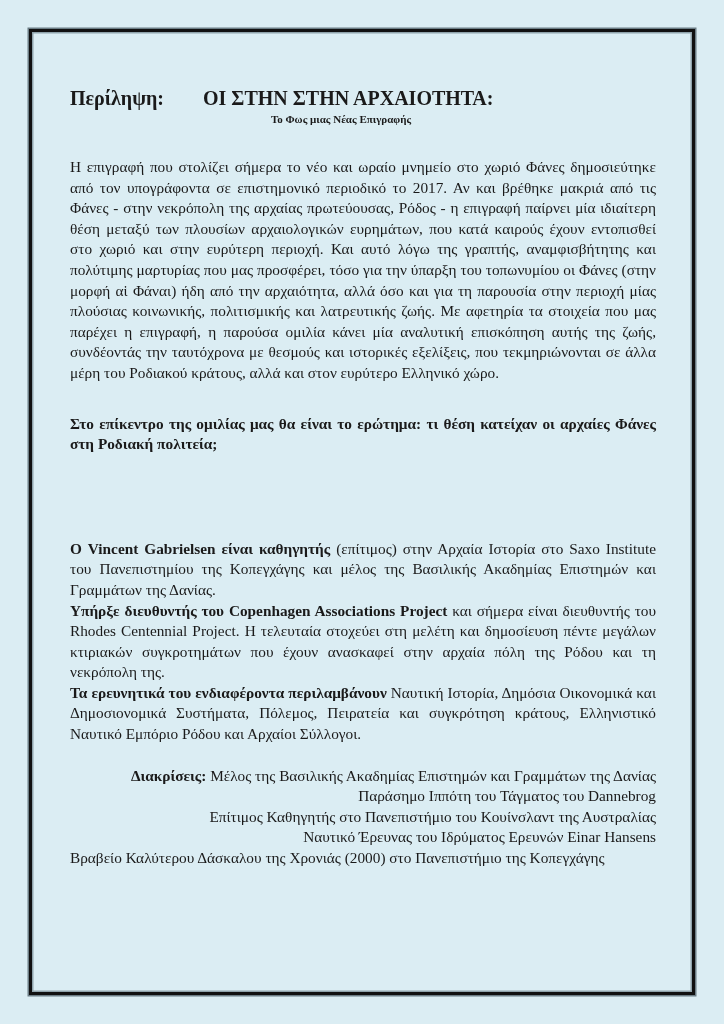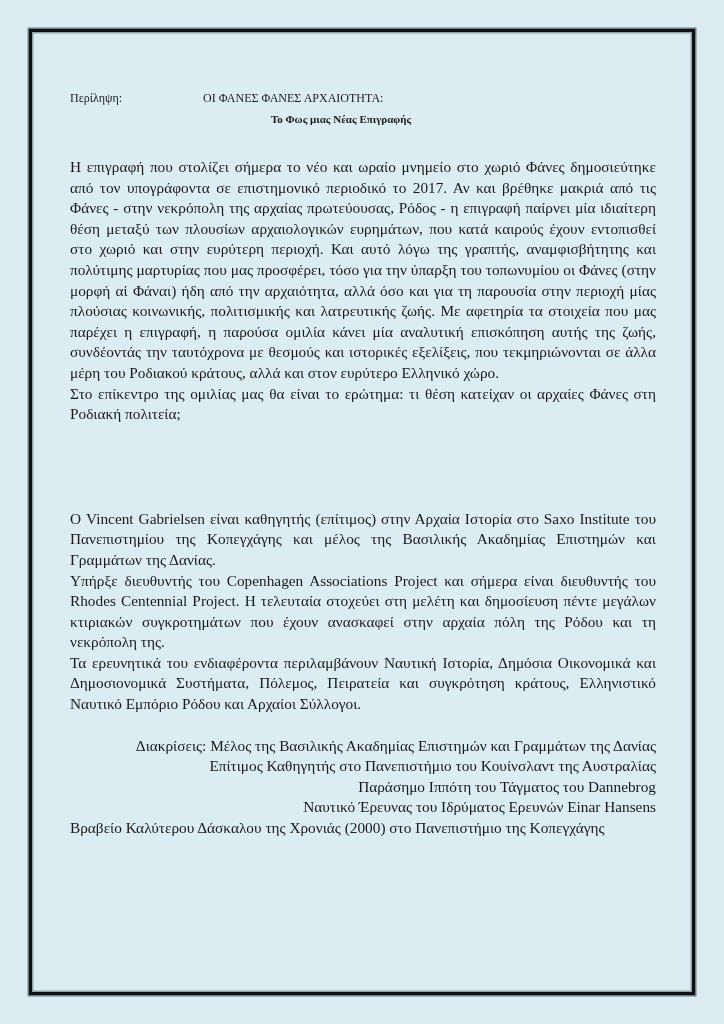--- a/index.html
+++ b/index.html
@@ -26,7 +26,7 @@
       font-size: 15.3px;
       line-height: 20.6px;
     }
-    .title-row { display: flex; font-weight: normal; font-size: 12px; line-height: 21px; }
+    .title-row { display: flex; font-weight: bold; font-size: 20px; line-height: 21px; }
     .title-label { width: 133px; }
     .title-main { flex: 1; }
     .title-sub { text-align: center; font-weight: bold; font-size: 11px; line-height: 21px; padding-right: 44px; }

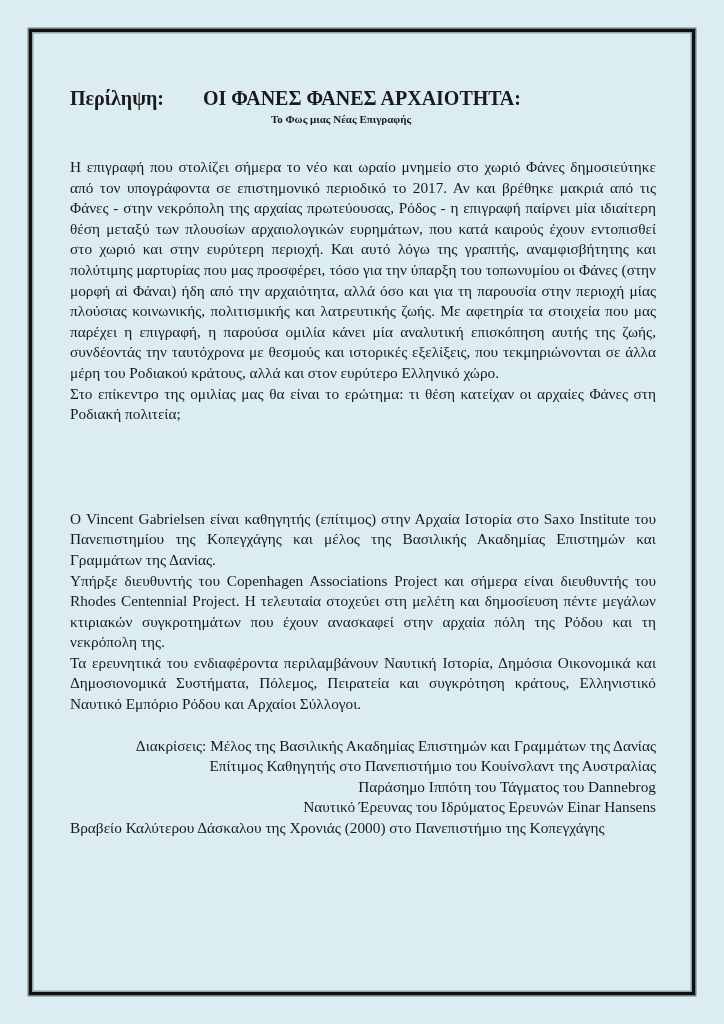--- a/index.html
+++ b/index.html
@@ -46,7 +46,7 @@
 <div class="content">
   <div class="title-row">
     <span class="title-label">Περίληψη:</span>
-    <span class="title-main">ΟΙ ΦΑΝΕΣ ΦΑΝΕΣ ΑΡΧΑΙΟΤΗΤΑ:</span>
+    <span class="title-main">ΟΙ ΣΤΗΝ ΣΤΗΝ ΑΡΧΑΙΟΤΗΤΑ:</span>
   </div>
   <div class="title-sub">Το Φως μιας Νέας Επιγραφής</div>
 

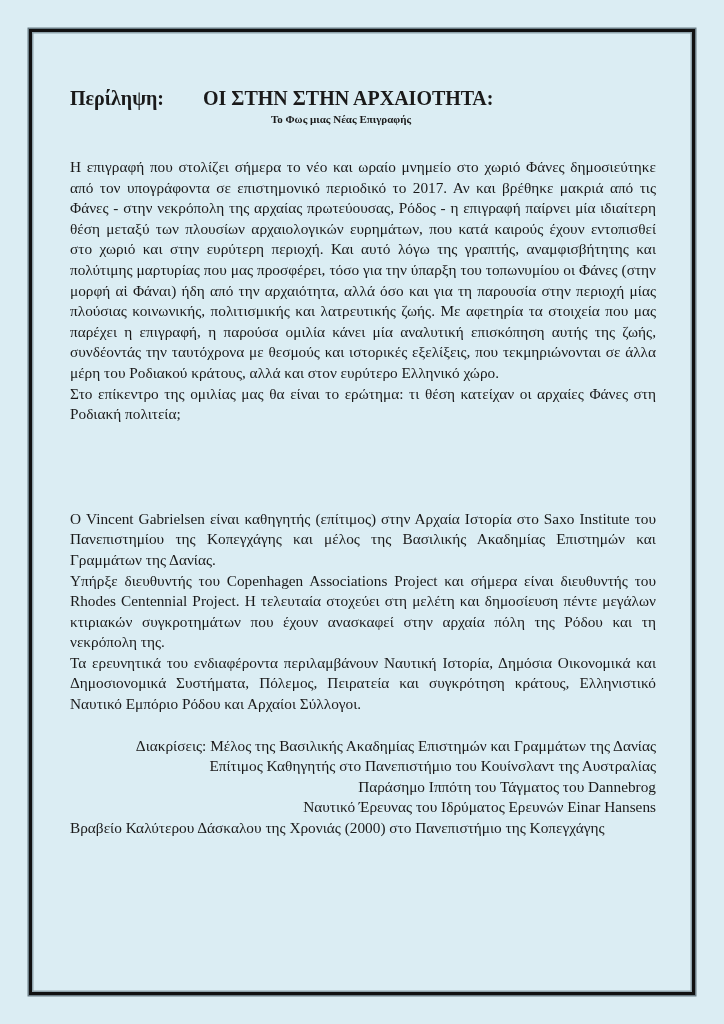--- a/index.html
+++ b/index.html
@@ -34,7 +34,7 @@
     .gap-sm { height: 17px; }
     .gap-lg { height: 63px; }
     .gap-md { height: 21px; }
-    .b { font-weight: normal; }
+    .b { font-weight: bold; margin-top: 30px; }
     .list-item { text-align: right; }
     .last-award { text-align: justify; text-align-last: left; }
   </style>

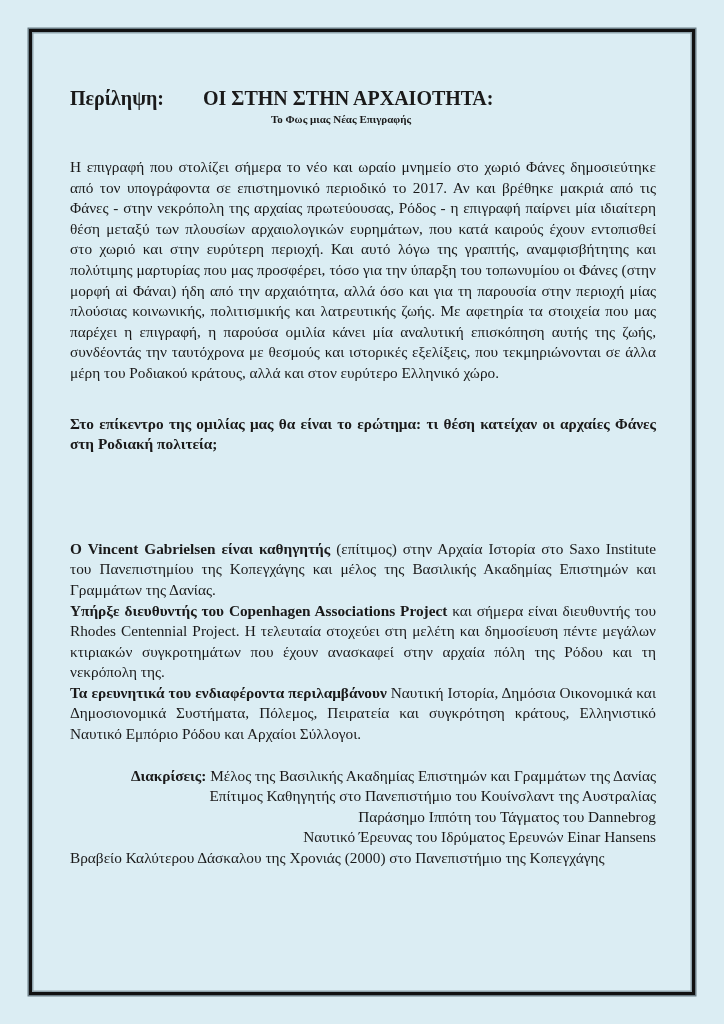--- a/index.html
+++ b/index.html
@@ -68,8 +68,8 @@
 
   <div>
     <p class="list-item"><span class="b">Διακρίσεις:</span><span> Μέλος της Βασιλικής Ακαδημίας Επιστημών και Γραμμάτων της Δανίας</span></p>
+    <p class="list-item">Παράσημο Ιππότη του Τάγματος του Dannebrog</p>
     <p class="list-item">Επίτιμος Καθηγητής στο Πανεπιστήμιο του Κουίνσλαντ της Αυστραλίας</p>
-    <p class="list-item">Παράσημο Ιππότη του Τάγματος του Dannebrog</p>
     <p class="list-item">Ναυτικό Έρευνας του Ιδρύματος Ερευνών Einar Hansens</p>
     <p class="last-award">Βραβείο Καλύτερου Δάσκαλου της Χρονιάς (2000) στο Πανεπιστήμιο της Κοπεγχάγης</p>
   </div>

